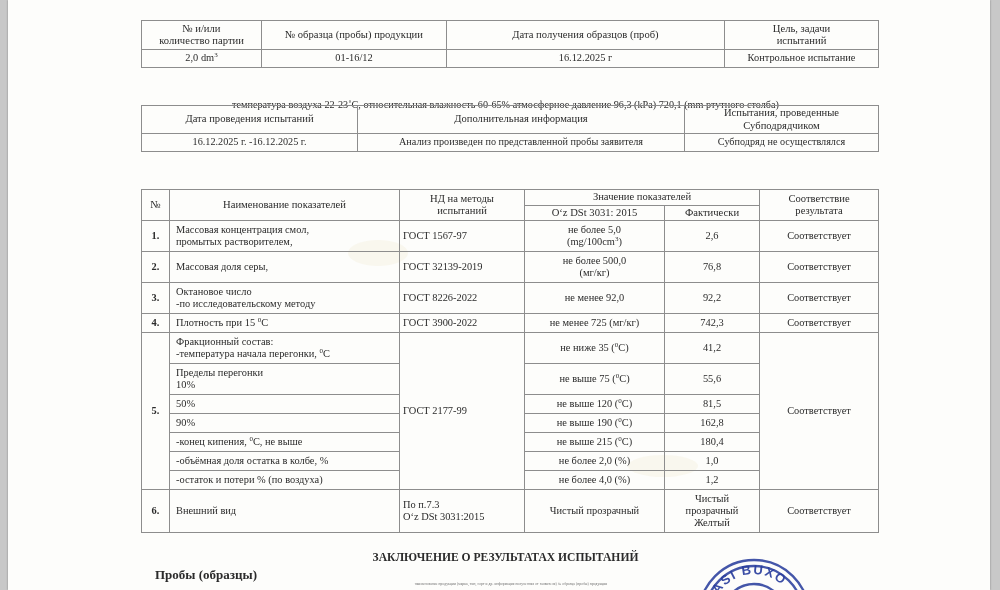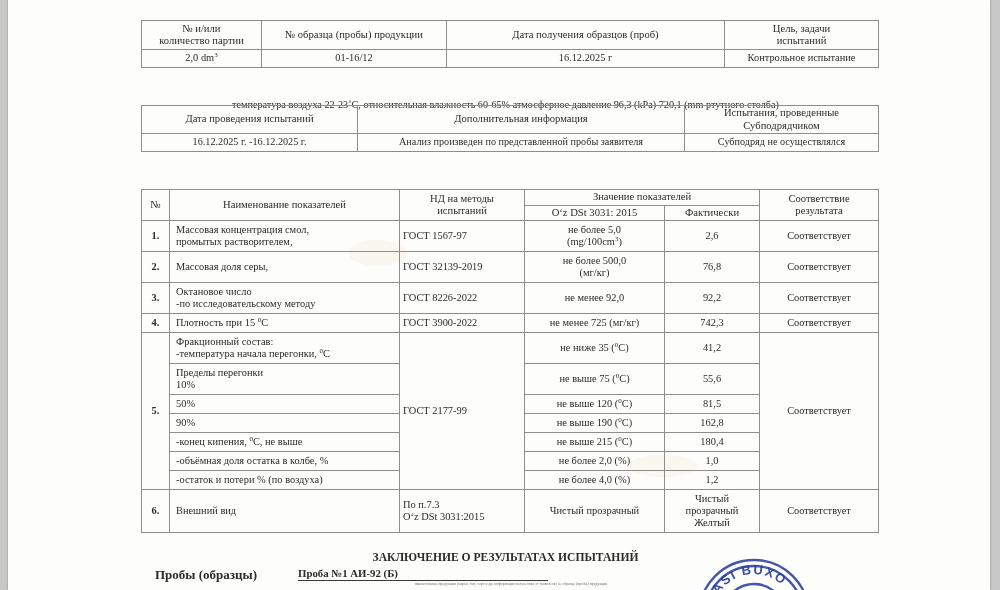--- a/index.html
+++ b/index.html
@@ -317,7 +317,6 @@
 
     <div class="concl-title">ЗАКЛЮЧЕНИЕ О РЕЗУЛЬТАТАХ ИСПЫТАНИЙ</div>
     <div class="probe-label">Пробы (образцы)</div>
-    <div class="probe-value">Проба №1 АИ-92 (Б)</div>
     <div class="fineprint">наименование продукции (марка, тип, сорт и др. информация полученная от заявителя) № образца (пробы) продукции</div>
 
     <div class="stamp">

